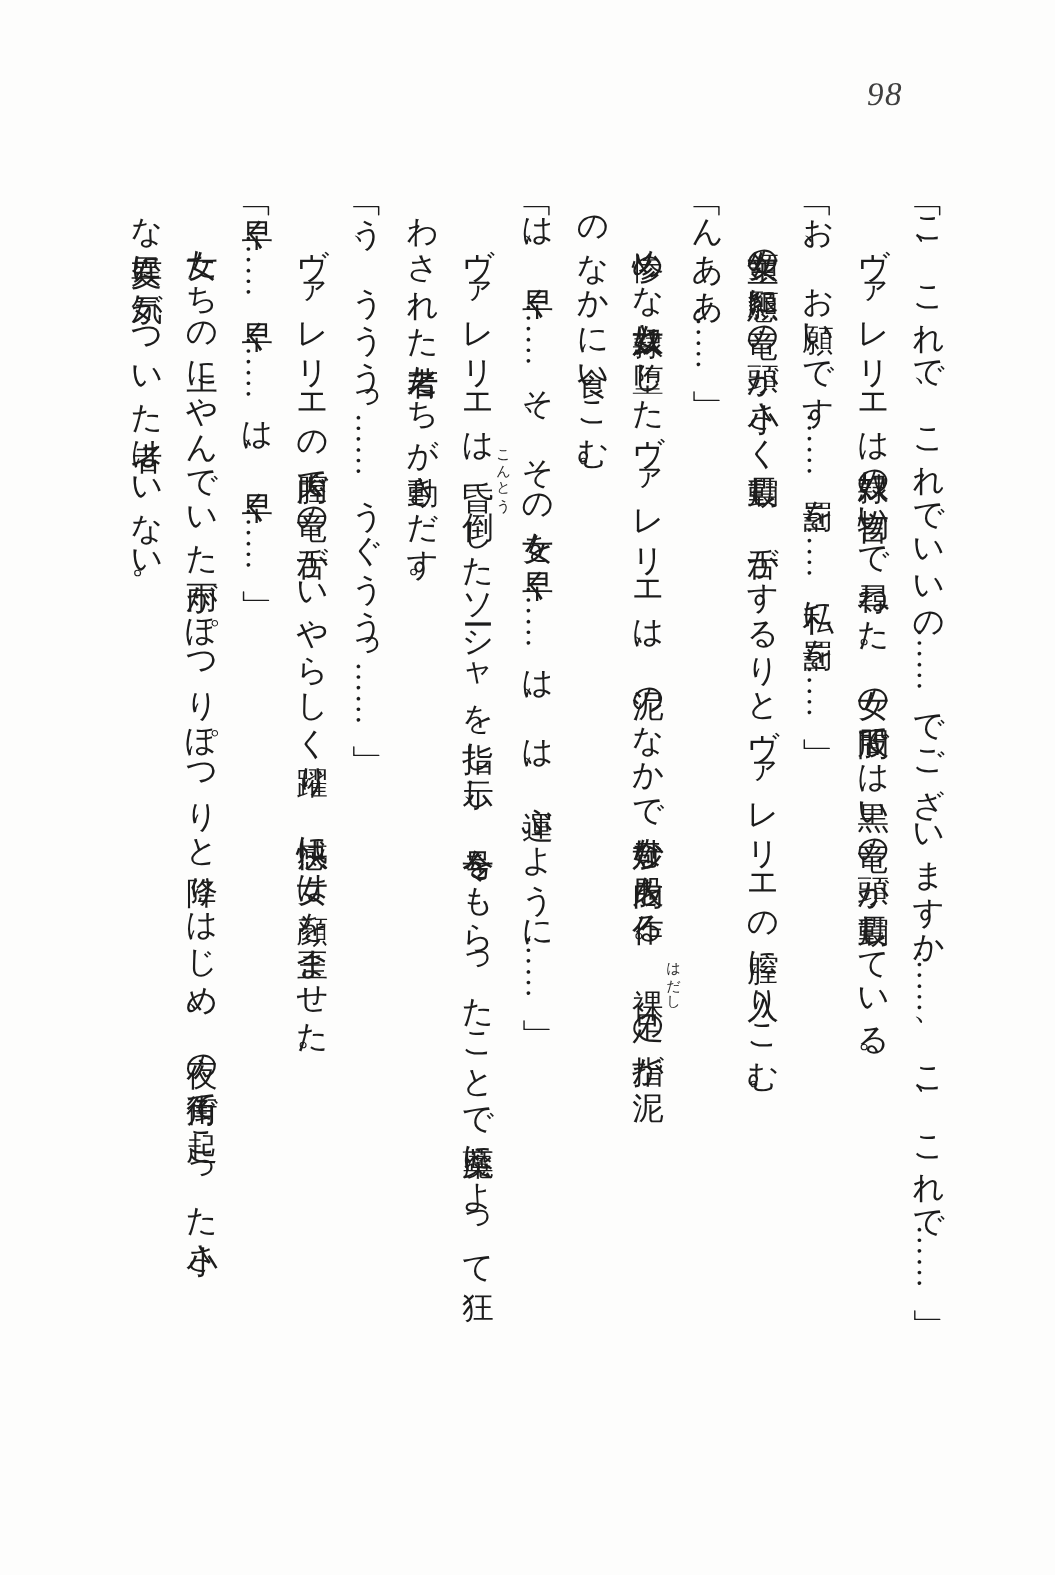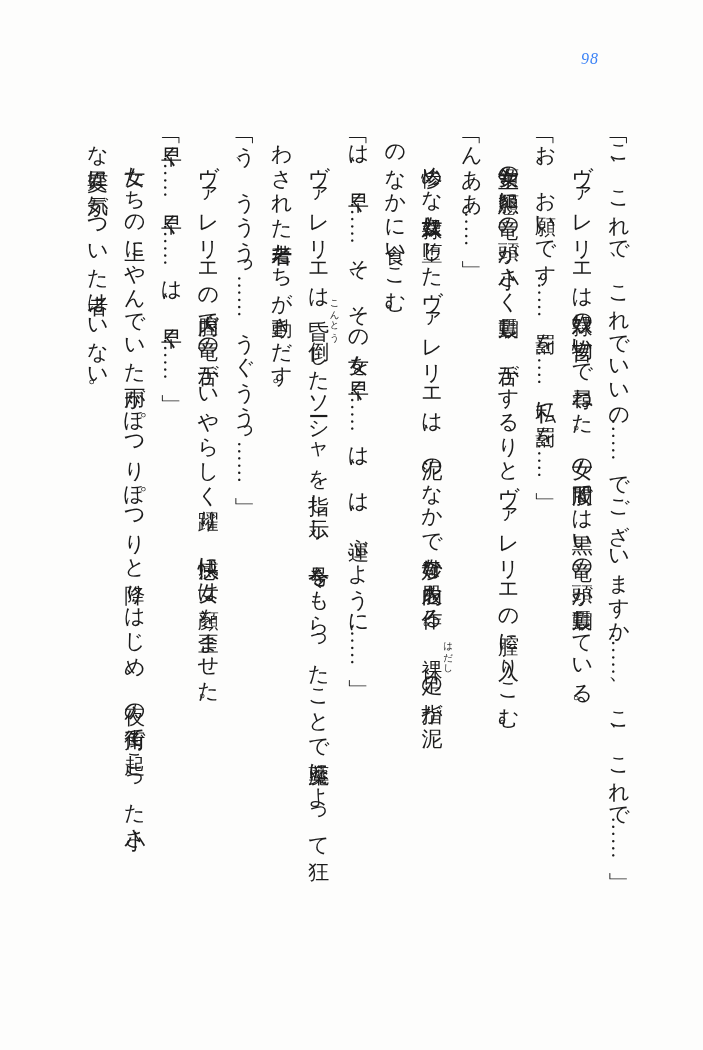--- a/index.html
+++ b/index.html
@@ -22,10 +22,10 @@
     left: 570px;
     width: 40px;
     text-align: center;
-    font-size: 16px;
+    font-size: 22px;
     font-style: italic;
     letter-spacing: 1px;
-    color: #3b82f6;
+    color: #404040;
   }
   .text-block {
     position: absolute;

